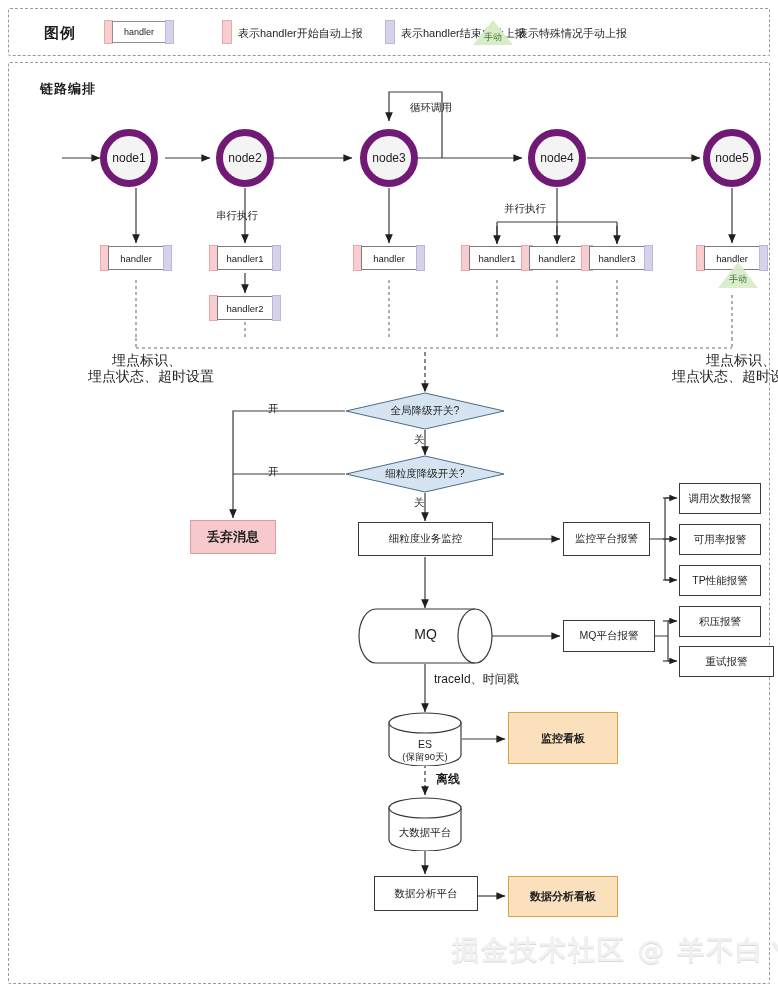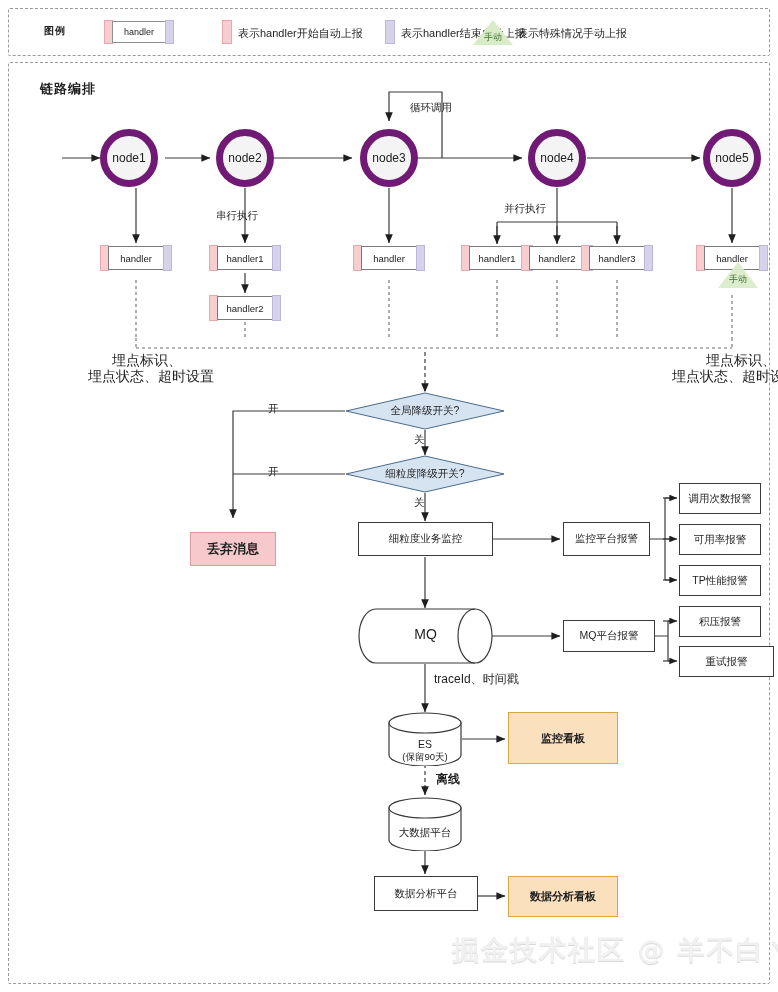--- a/index.html
+++ b/index.html
@@ -13,7 +13,7 @@
   #main-frame{left:8px;top:62px;width:762px;height:922px;}
 
   
-  #legend-title{position:absolute;left:44px;top:24px;font-size:10px;font-weight:bold;letter-spacing:1px;}
+  #legend-title{position:absolute;left:44px;top:24px;font-size:15px;font-weight:bold;letter-spacing:1px;}
   .lg-item{position:absolute;font-size:11px;white-space:nowrap;}
   .lg-handler{position:absolute;left:104px;top:20px;width:70px;height:24px;}
   .lg-handler .bar-l{position:absolute;left:0;top:0;width:9px;height:24px;background:#f7cdd0;border:1px solid #e8a8ad;box-sizing:border-box;}

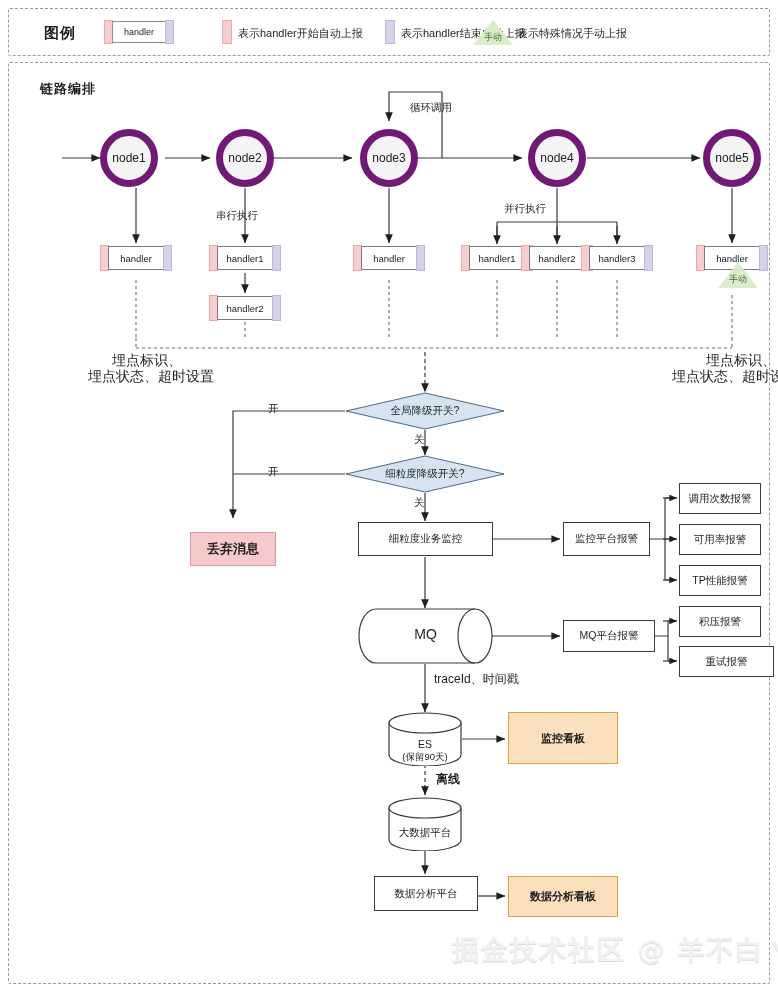--- a/index.html
+++ b/index.html
@@ -60,7 +60,7 @@
   
   .rbox{position:absolute;box-sizing:border-box;background:#fff;border:1px solid #3a3a3a;
         display:flex;align-items:center;justify-content:center;font-size:10.5px;color:#1f1f1f;text-align:center;}
-  .pinkbox{background:#f6c9cc;border:1px solid #e09ba0;font-size:13px;font-weight:bold;margin-top:12px;}
+  .pinkbox{background:#f6c9cc;border:1px solid #e09ba0;font-size:13px;font-weight:bold;}
   .orangebox{background:#fae0bd;border:1px solid #d9a441;font-weight:bold;font-size:11px;}
 
   .diamond-wrap{position:absolute;}

